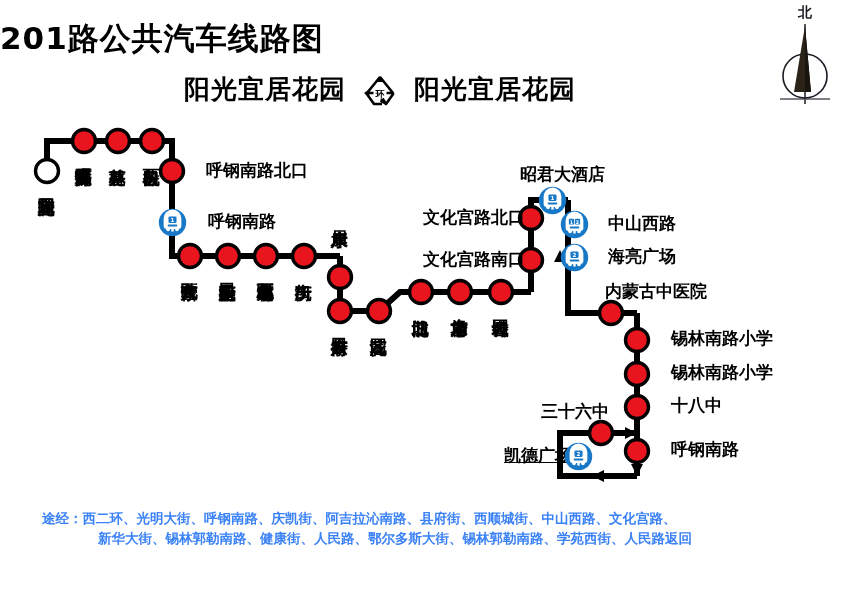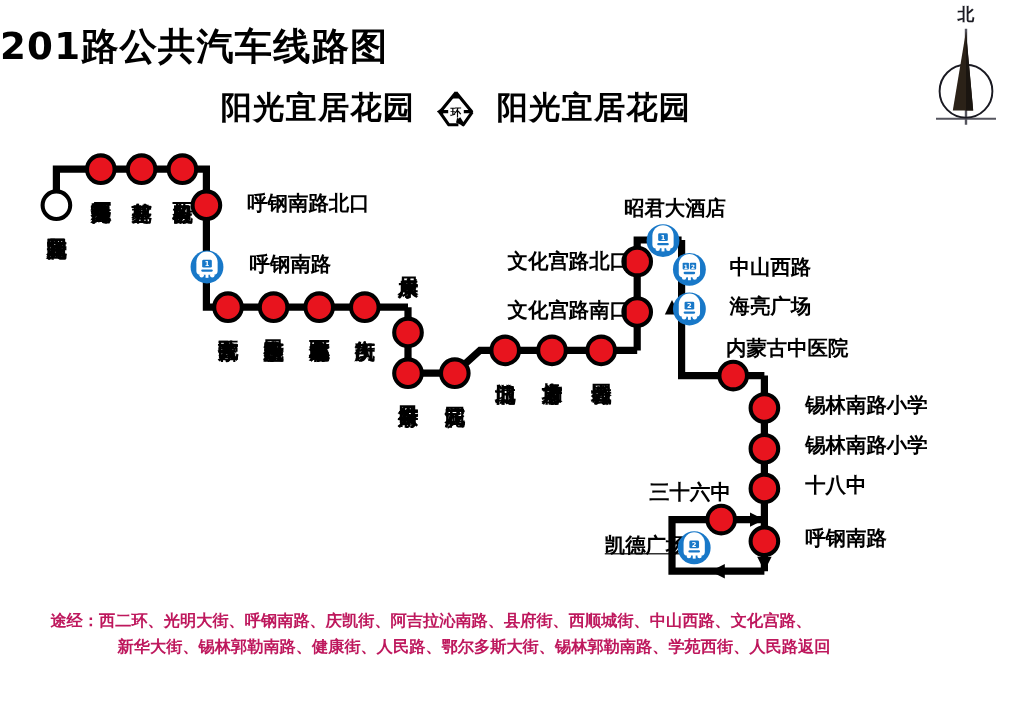--- a/index.html
+++ b/index.html
@@ -61,7 +61,7 @@
   
   .footer { position:absolute; left:42px; top:508px; width:790px; }
   .footer-line {
-    font-size:13.5px; font-weight:bold; color:#be185d;
+    font-size:13.5px; font-weight:bold; color:#3b82f6;
     line-height:1.55; white-space:nowrap;
   }
   .footer-indent { padding-left:56px;font-family:Liberation Serif, serif; }

